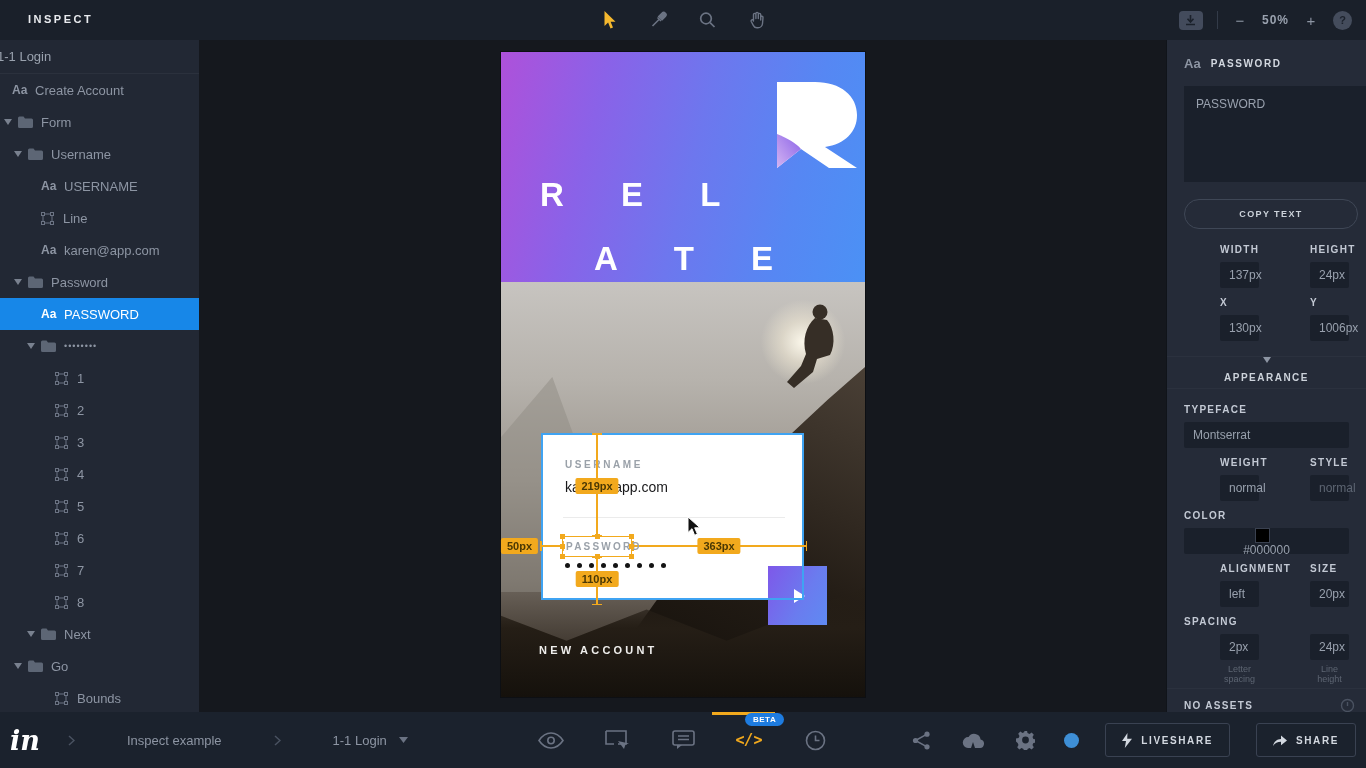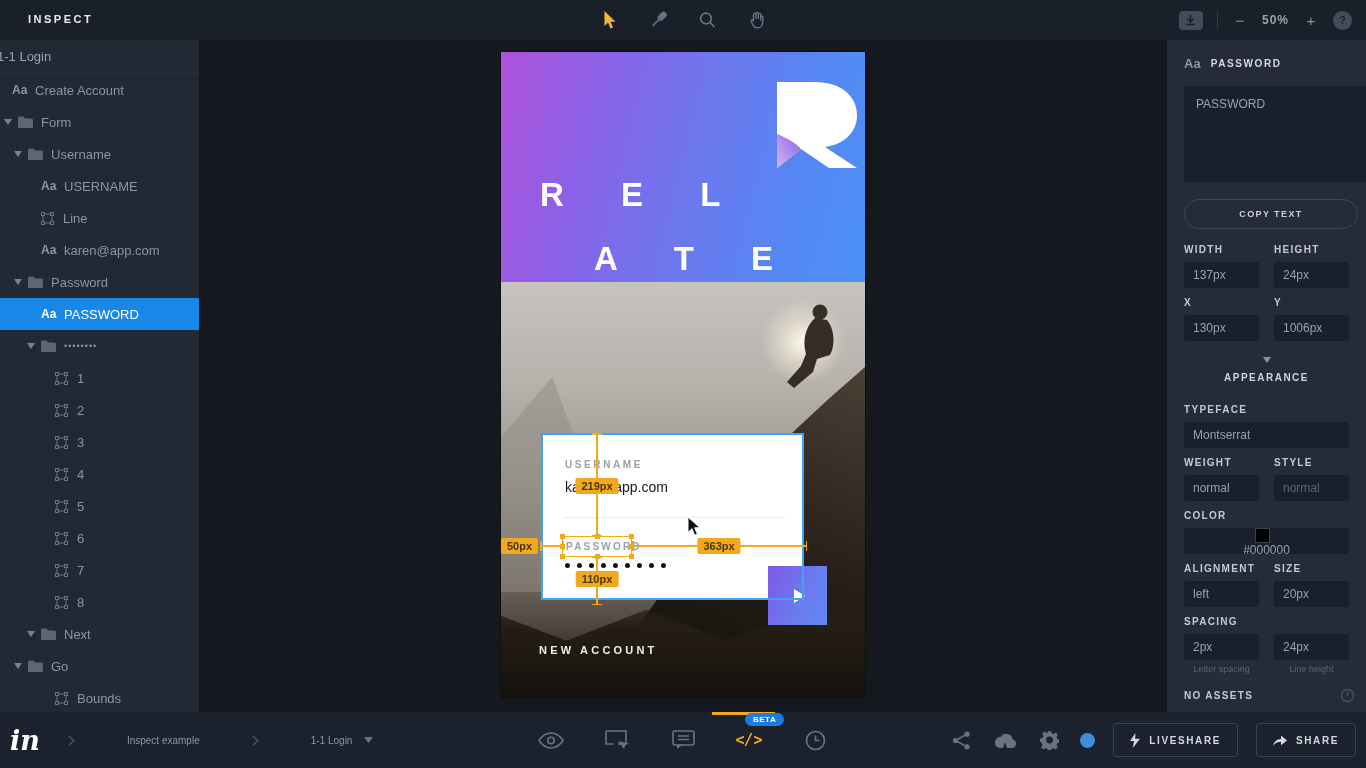--- a/index.html
+++ b/index.html
@@ -108,7 +108,7 @@
     letter-spacing:1.4px; color:#ccd2da; cursor:pointer; flex-shrink:0; }
   .rp-sec { padding:15px 17px 0 17px; }
   .frow { display:flex; gap:15px; margin-bottom:9px; }
-  .fcol { flex:1; min-width:0; }
+  .fcol { flex:1; min-width:0;margin-left:36px; }
   .lbl { font-size:10px; font-weight:bold; letter-spacing:1.3px; color:#c3c9d4; margin-bottom:7px; }
   .ibox { height:26px; background:#1a202b; color:#98a0ad; font-size:12px; display:flex;
     align-items:center; padding:0 9px; border-radius:2px; }

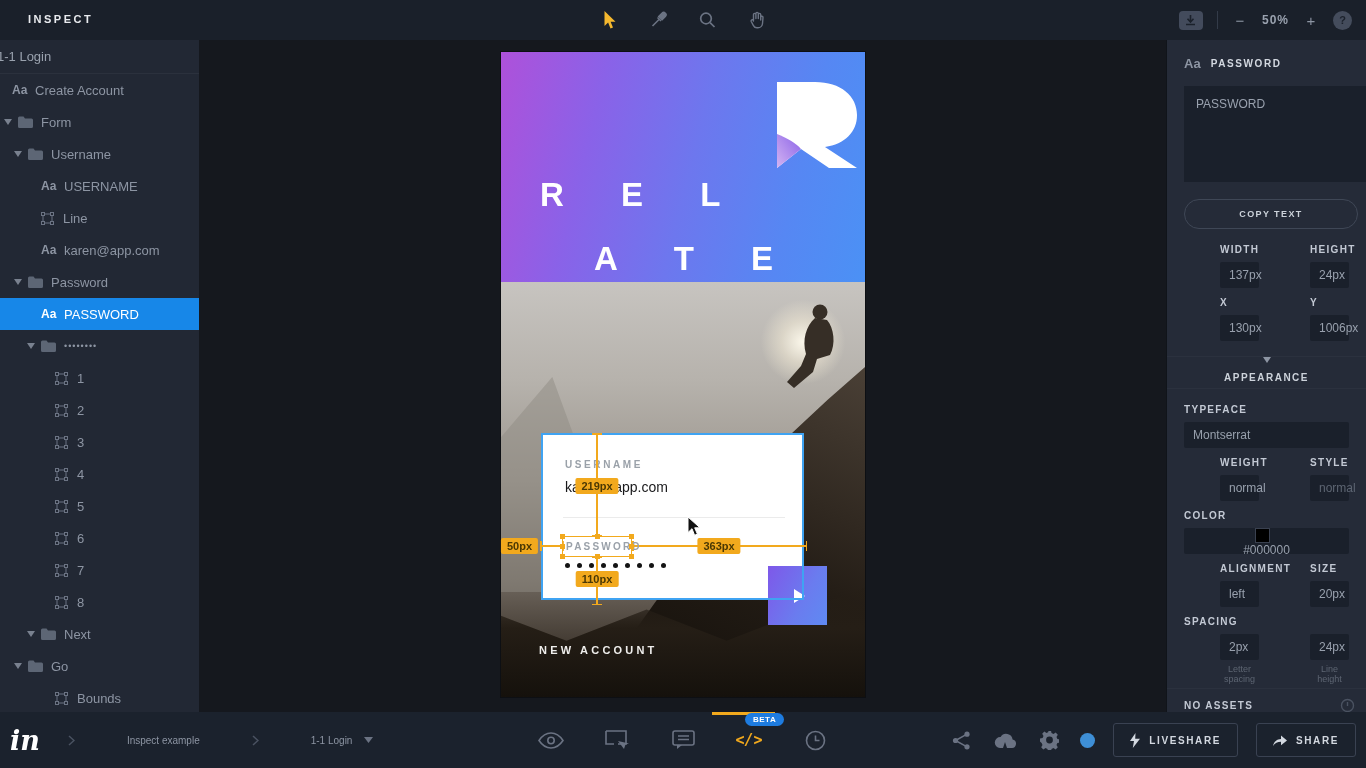--- a/index.html
+++ b/index.html
@@ -128,7 +128,7 @@
   .bb-logo { font-family:"DejaVu Serif", serif; font-style:italic; font-weight:bold; font-size:27px;
     color:#fff; margin-right:28px; }
   .bb-chev { color:#4a5261; font-size:14px; margin:0 26px; }
-  .bb-crumb { color:#8d95a3; font-size:10px; }
+  .bb-crumb { color:#8d95a3; font-size:13px; }
   .bb-caret { margin-left:12px; }
   .bb-center { position:absolute; left:50%; transform:translateX(-50%); display:flex; gap:40px; align-items:center; }
   .bicon { position:relative; width:26px; height:26px; display:flex; align-items:center; justify-content:center; cursor:pointer; }

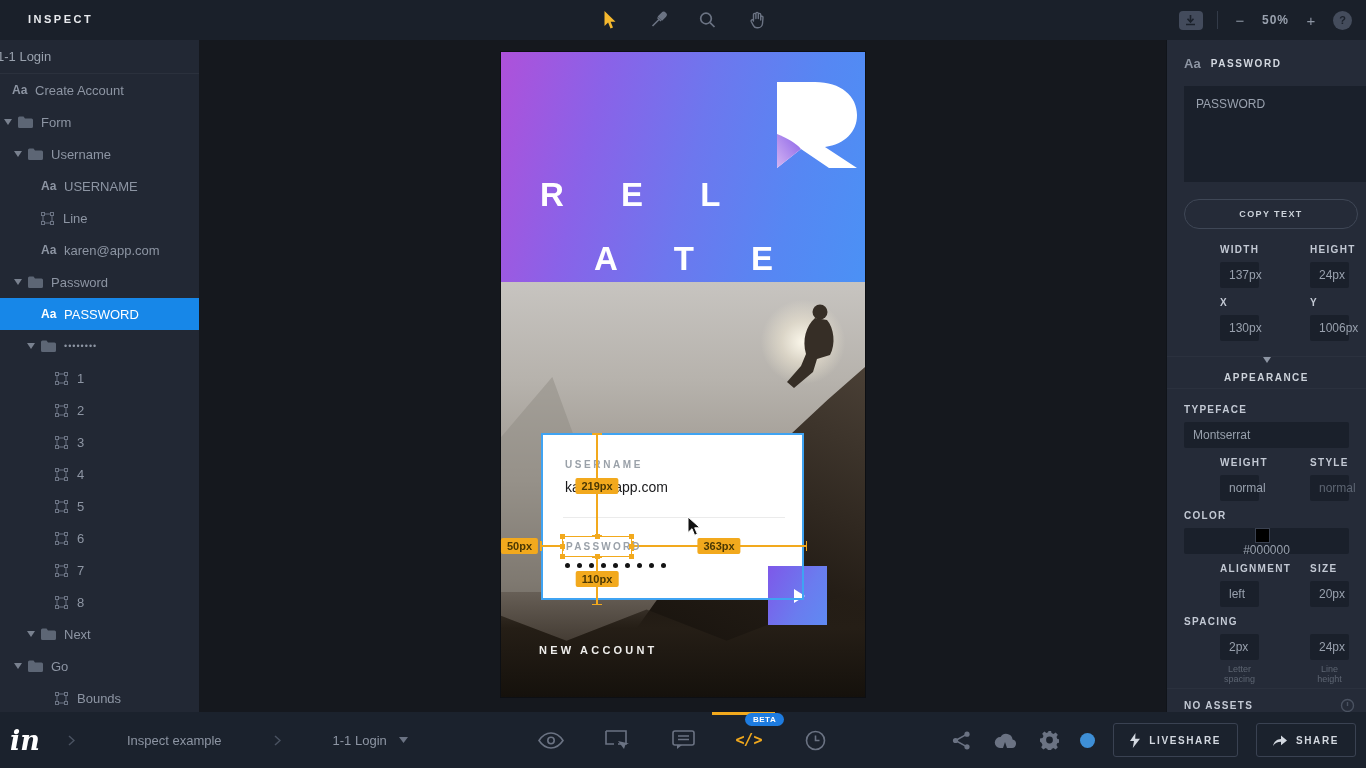--- a/index.html
+++ b/index.html
@@ -136,7 +136,7 @@
   .beta-badge { position:absolute; top:-14px; left:9px; background:#1E7CE0; color:#fff; font-size:8px;
     font-weight:bold; letter-spacing:.5px; padding:2px 8px; border-radius:8px; }
   .code-ic { color:#F2A91D; font-size:15px; font-weight:bold; font-family:"DejaVu Sans Mono", monospace; font-style:italic; }
-  .bb-right { position:absolute; right:10px; display:flex; align-items:center; gap:18px; }
+  .bb-right { position:absolute; right:10px; display:flex; align-items:center; gap:26px; }
   .avatar { width:15px; height:15px; border-radius:50%; background:#3E8FD6; }
   .bbtn { height:34px; border:1px solid #3a4252; border-radius:3px; display:flex; align-items:center;
     gap:9px; padding:0 16px; font-size:10px; font-weight:bold; letter-spacing:1.6px; color:#d3d8e0; cursor:pointer; }

